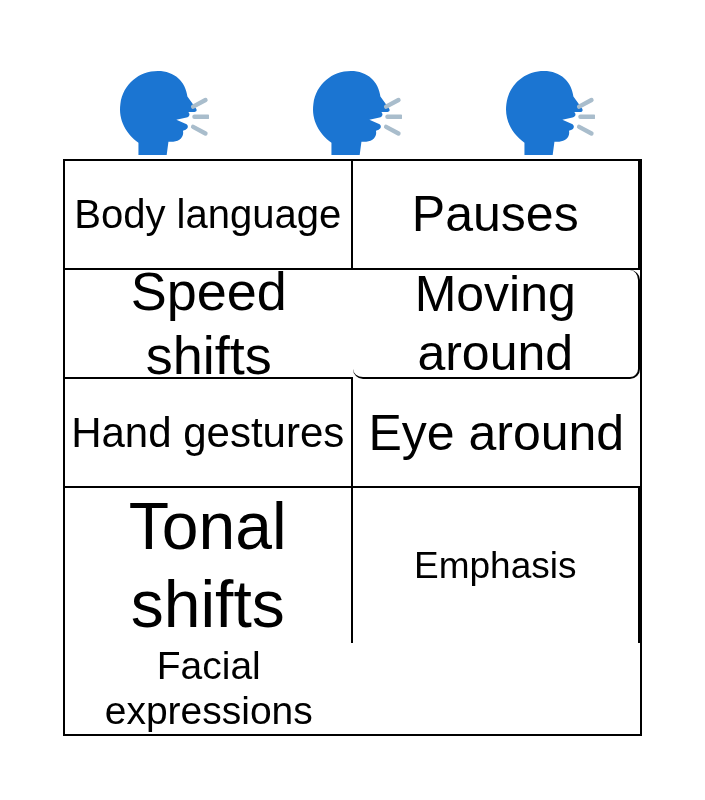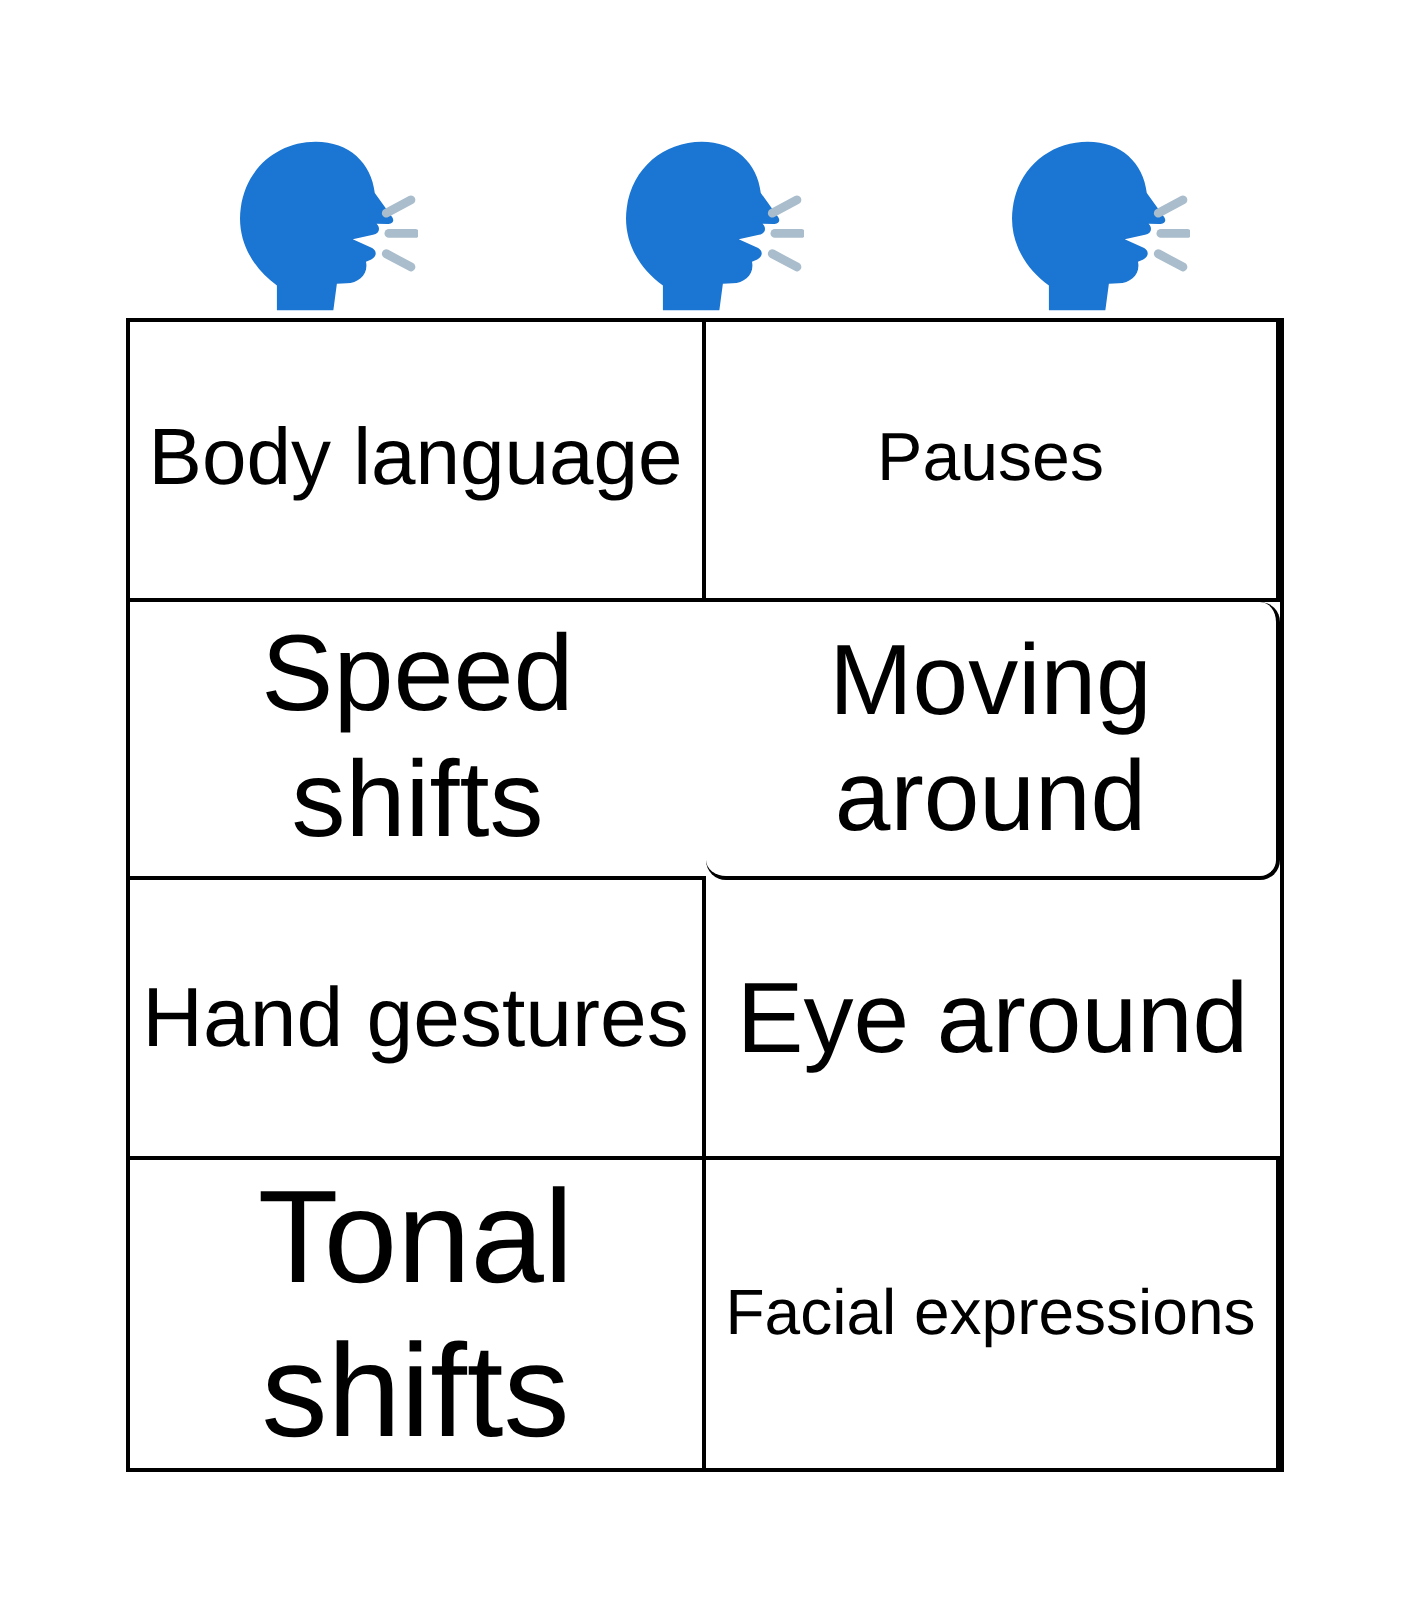--- a/index.html
+++ b/index.html
@@ -69,7 +69,7 @@
   .cell:nth-child(n+7) { border-bottom: none; }
   
   .c0 { font-size: 40px; }
-  .c1 { font-size: 34px; }
+  .c1 { font-size: 50px; }
   .c2 { font-size: 54px; }
   .c3 { font-size: 50px; border-radius: 10px; }
   .c4 { font-size: 42px; }

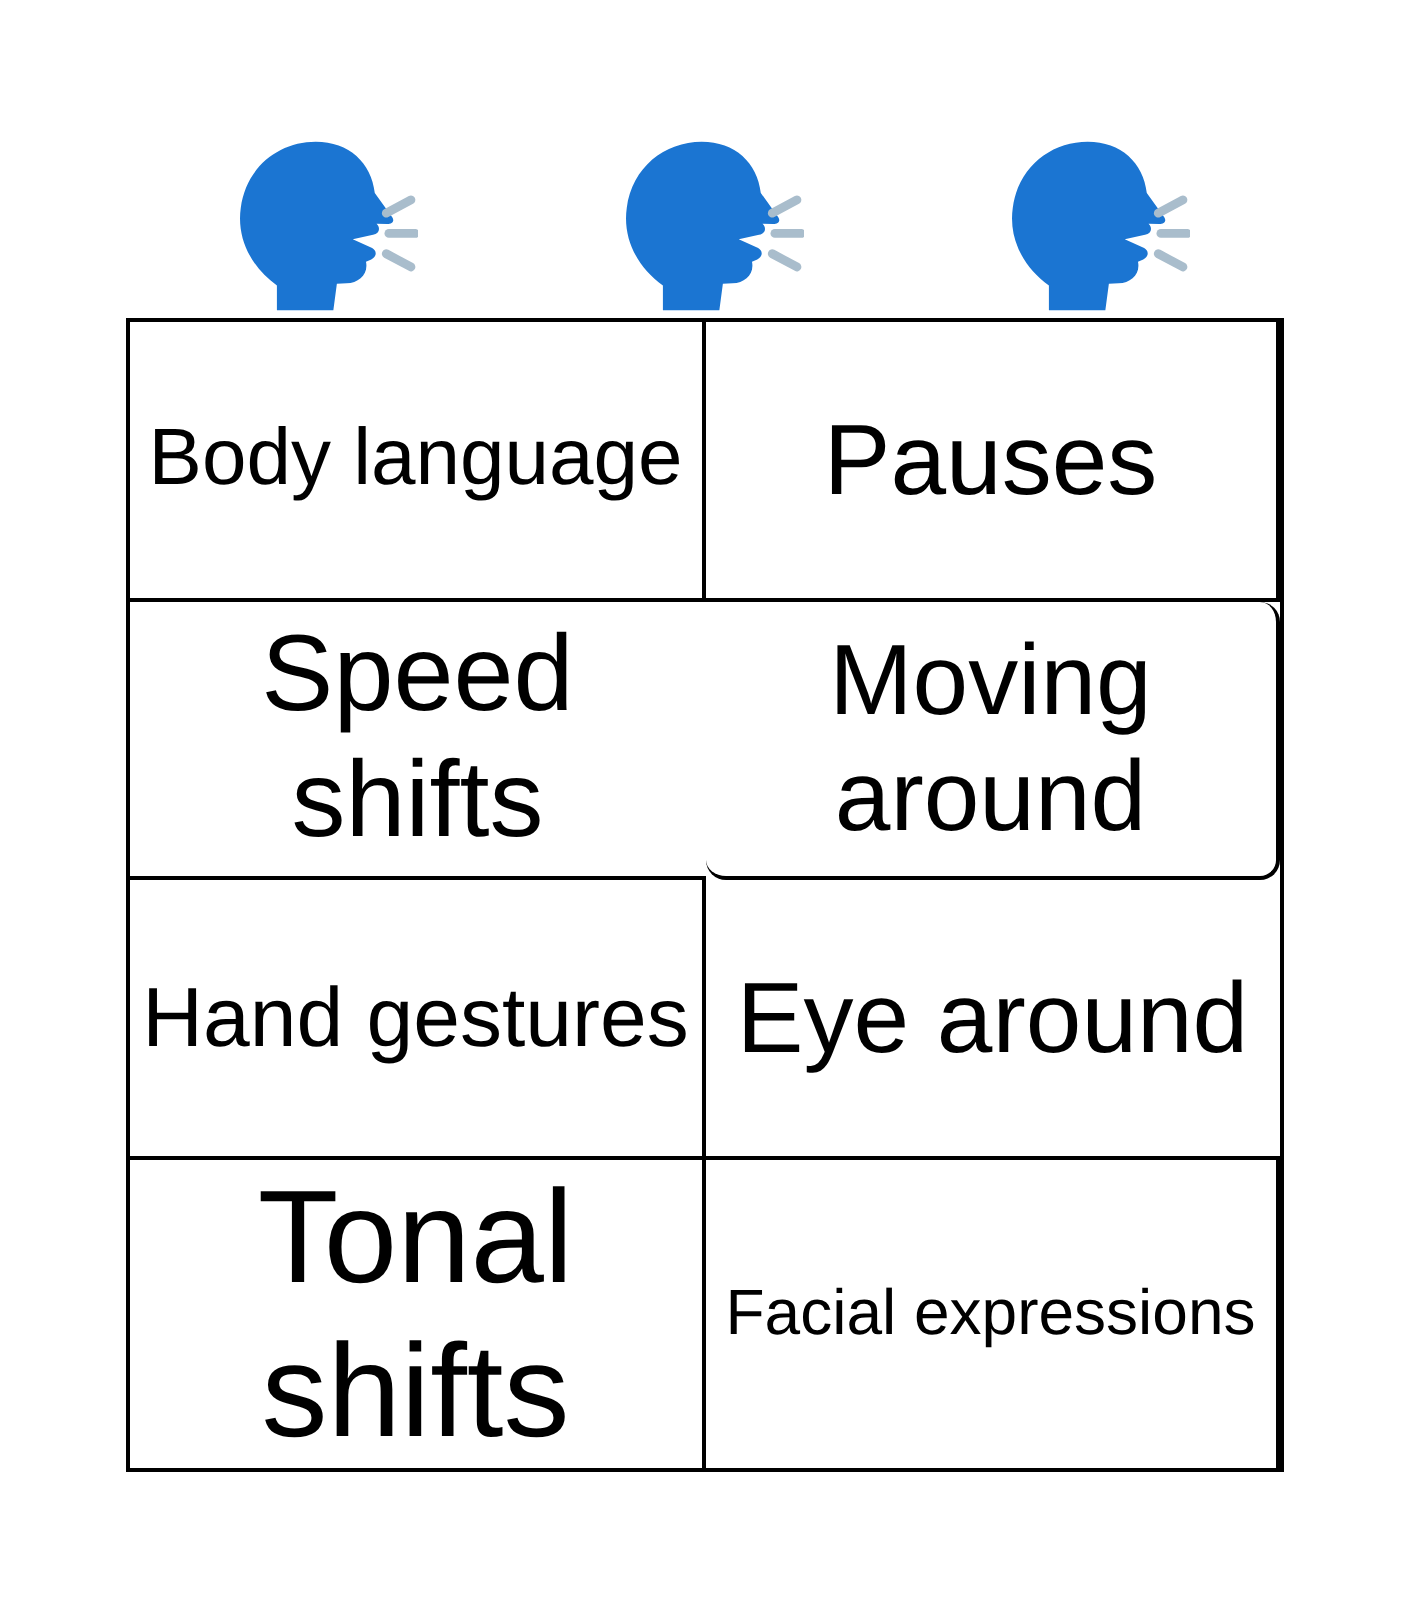--- a/index.html
+++ b/index.html
@@ -124,6 +124,9 @@
     <div class="cell c6">
       <span>Tonal shifts</span>
     </div>
+    <div class="cell c7">
+      <span>Emphasis</span>
+    </div>
     <div class="cell c8">
       <span>Facial expressions</span>
     </div>

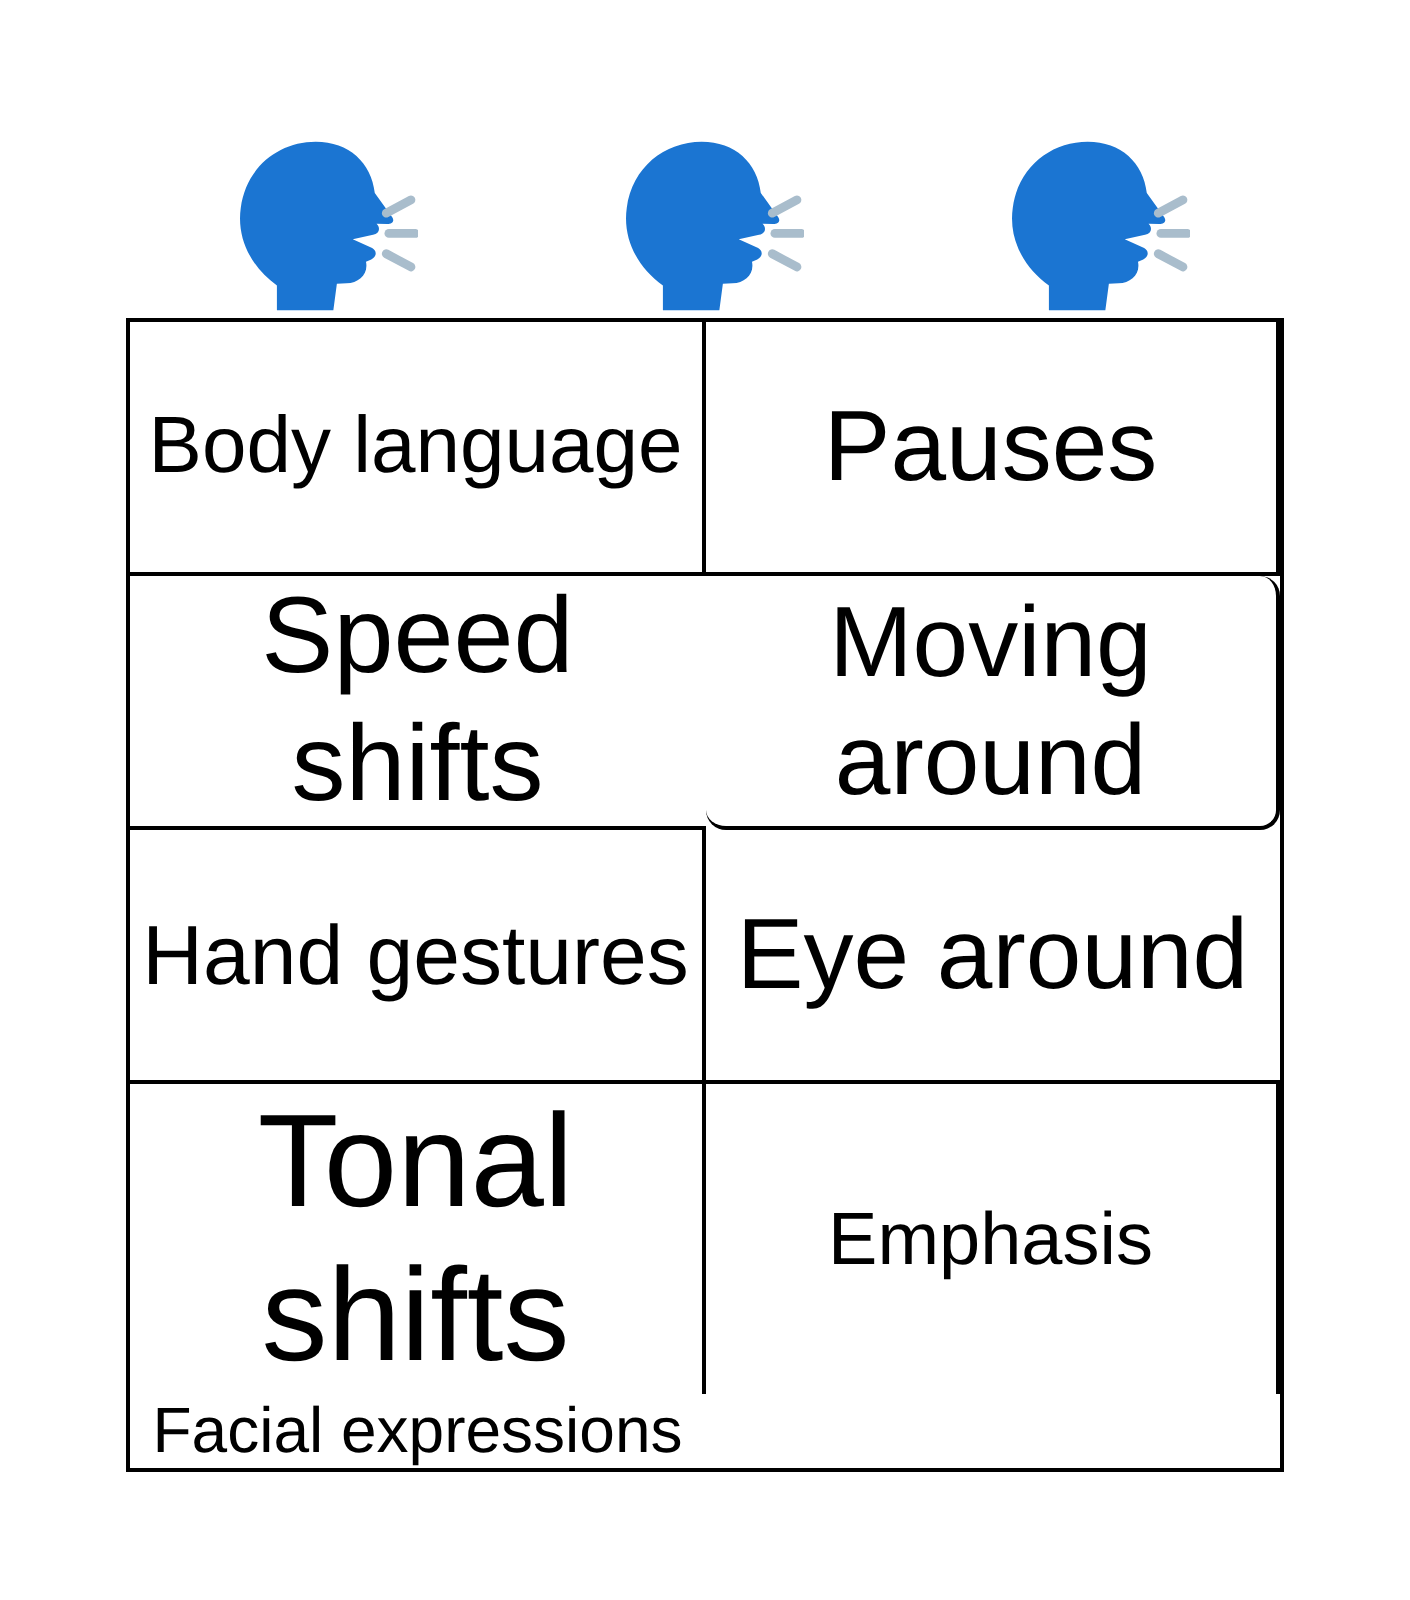--- a/index.html
+++ b/index.html
@@ -76,7 +76,7 @@
   .c5 { font-size: 50px; }
   .c6 { font-size: 66px; }
   .c7 { font-size: 37px; }
-  .c8 { font-size: 32px; }
+  .c8 { font-size: 39px; }
 </style>
 </head>
 <body>

